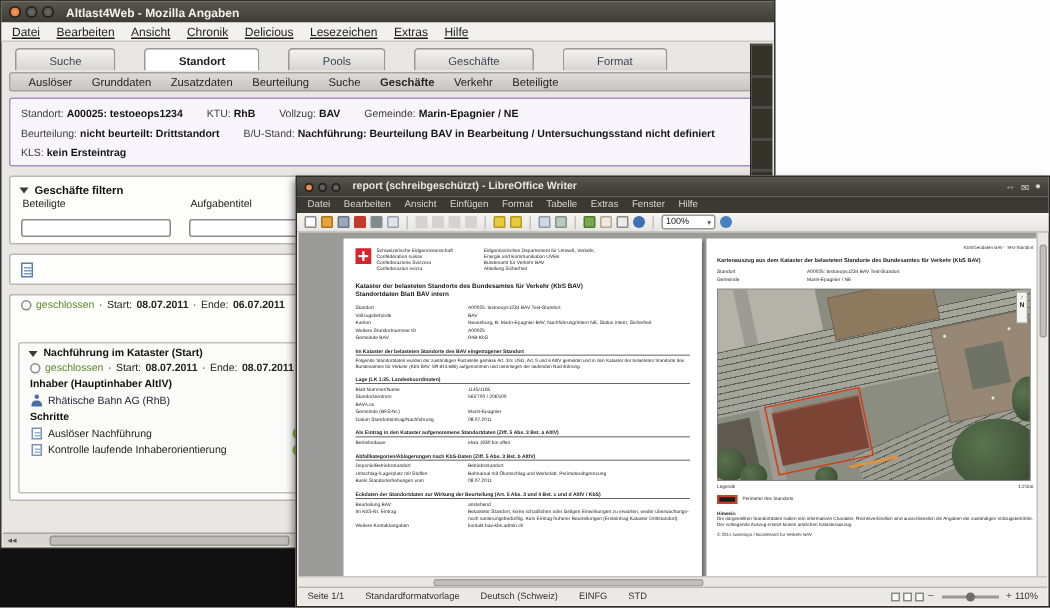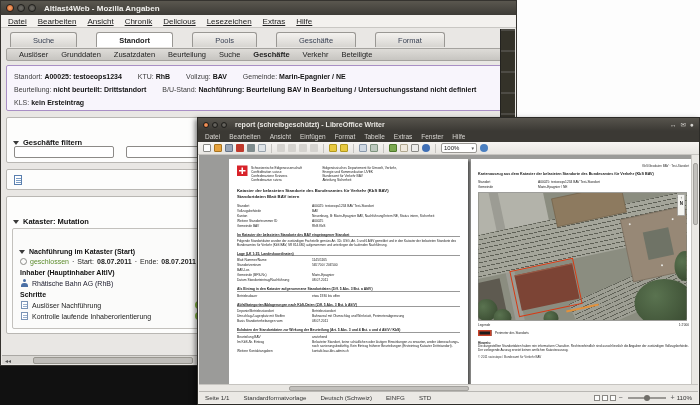--- a/index.html
+++ b/index.html
@@ -45,7 +45,7 @@
   .sbox { position:absolute; left:5px; width:210px; background:#fdfdfc;
     border:1px solid #b9b7b3; border-radius:2px; }
   .shead { display:flex; align-items:center; gap:4px; padding:4px 0 0 6px;
-    font-size:7.5px; font-weight:bold; color:#111;margin-top:16px; }
+    font-size:7.5px; font-weight:bold; color:#111; }
   .tri { width:0; height:0; border-left:3px solid transparent; border-right:3px solid transparent;
     border-top:4px solid #3a3a3a; }
   .sb-filter { top:116px; height:46px; }

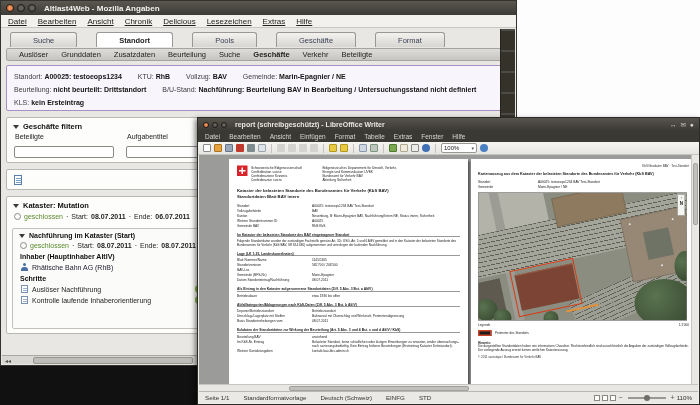--- a/index.html
+++ b/index.html
@@ -265,10 +265,6 @@
   </div>
 
   <div class="sbox sb-kat">
-    <div class="shead">
-      <span class="tri"></span>
-      <span>Kataster: Mutation</span>
-    </div>
     <div class="statusline">
       <span class="gear"></span>
       <span class="stgreen">geschlossen</span>

